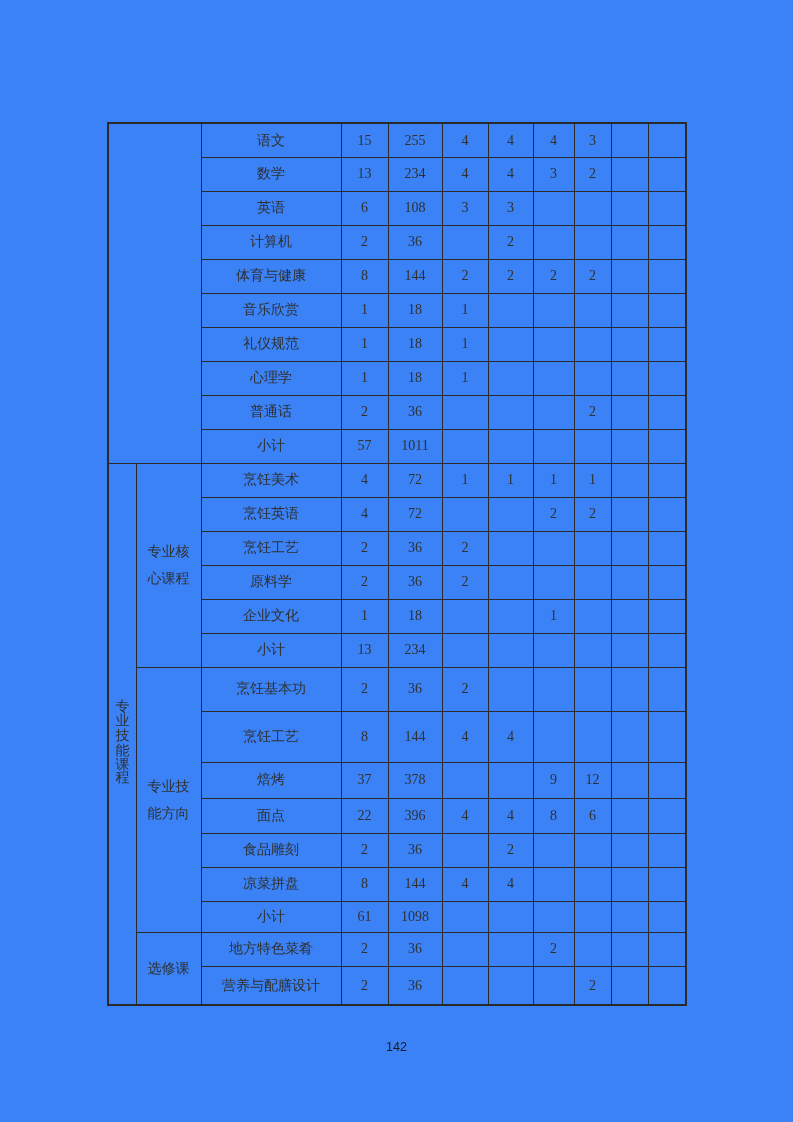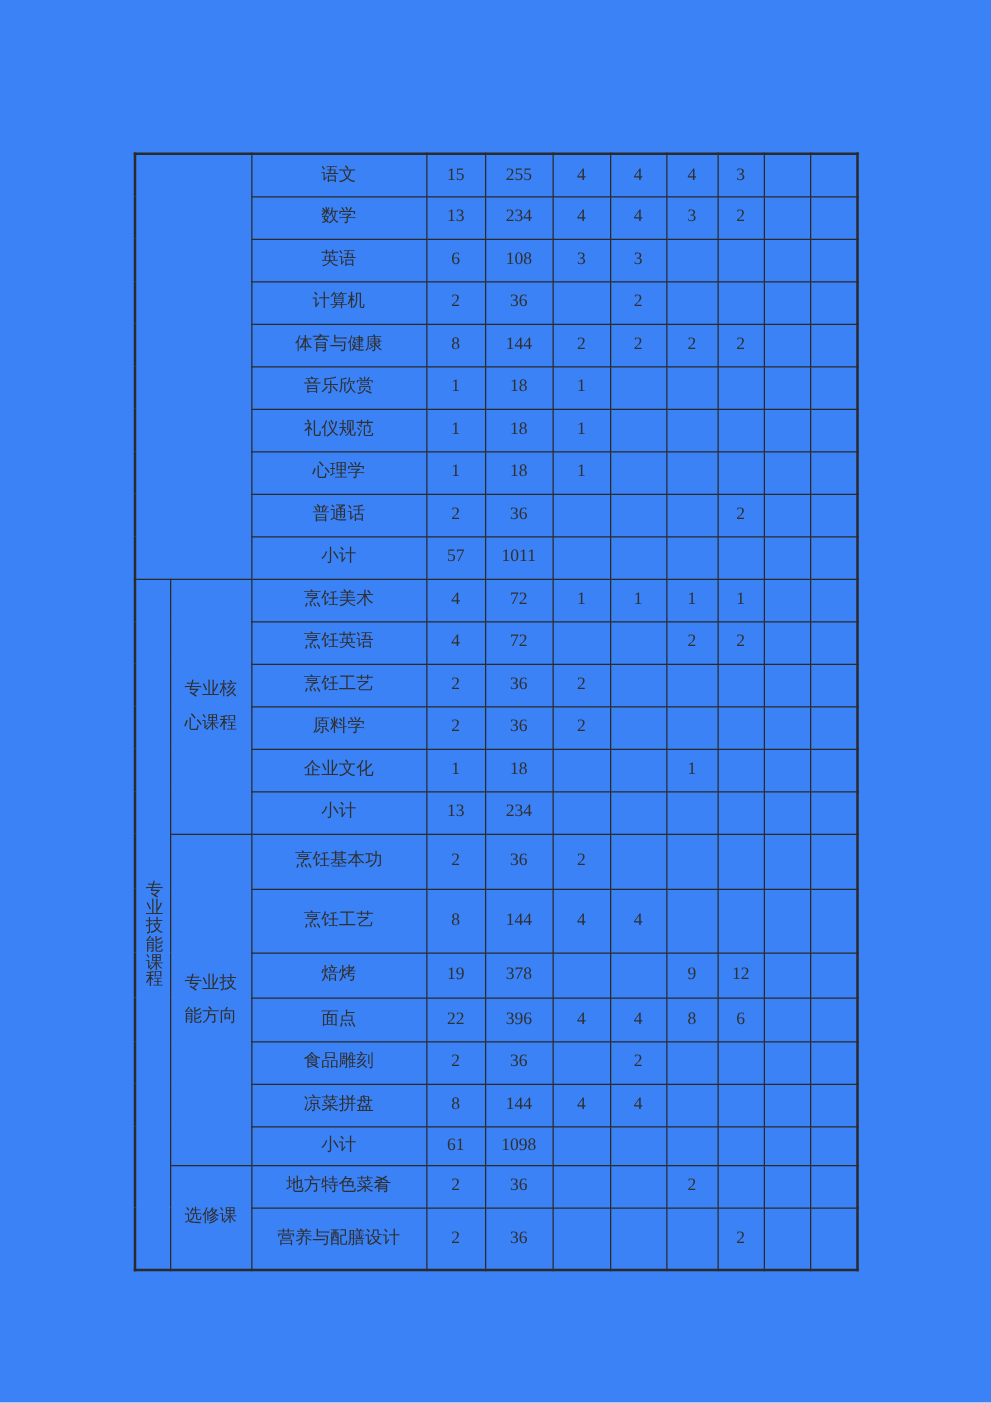--- a/index.html
+++ b/index.html
@@ -306,7 +306,7 @@
 
       <tr class="hC">
         <td class="course">焙烤</td>
-        <td>19</td>
+        <td>37</td>
         <td>378</td>
         <td></td>
         <td></td>

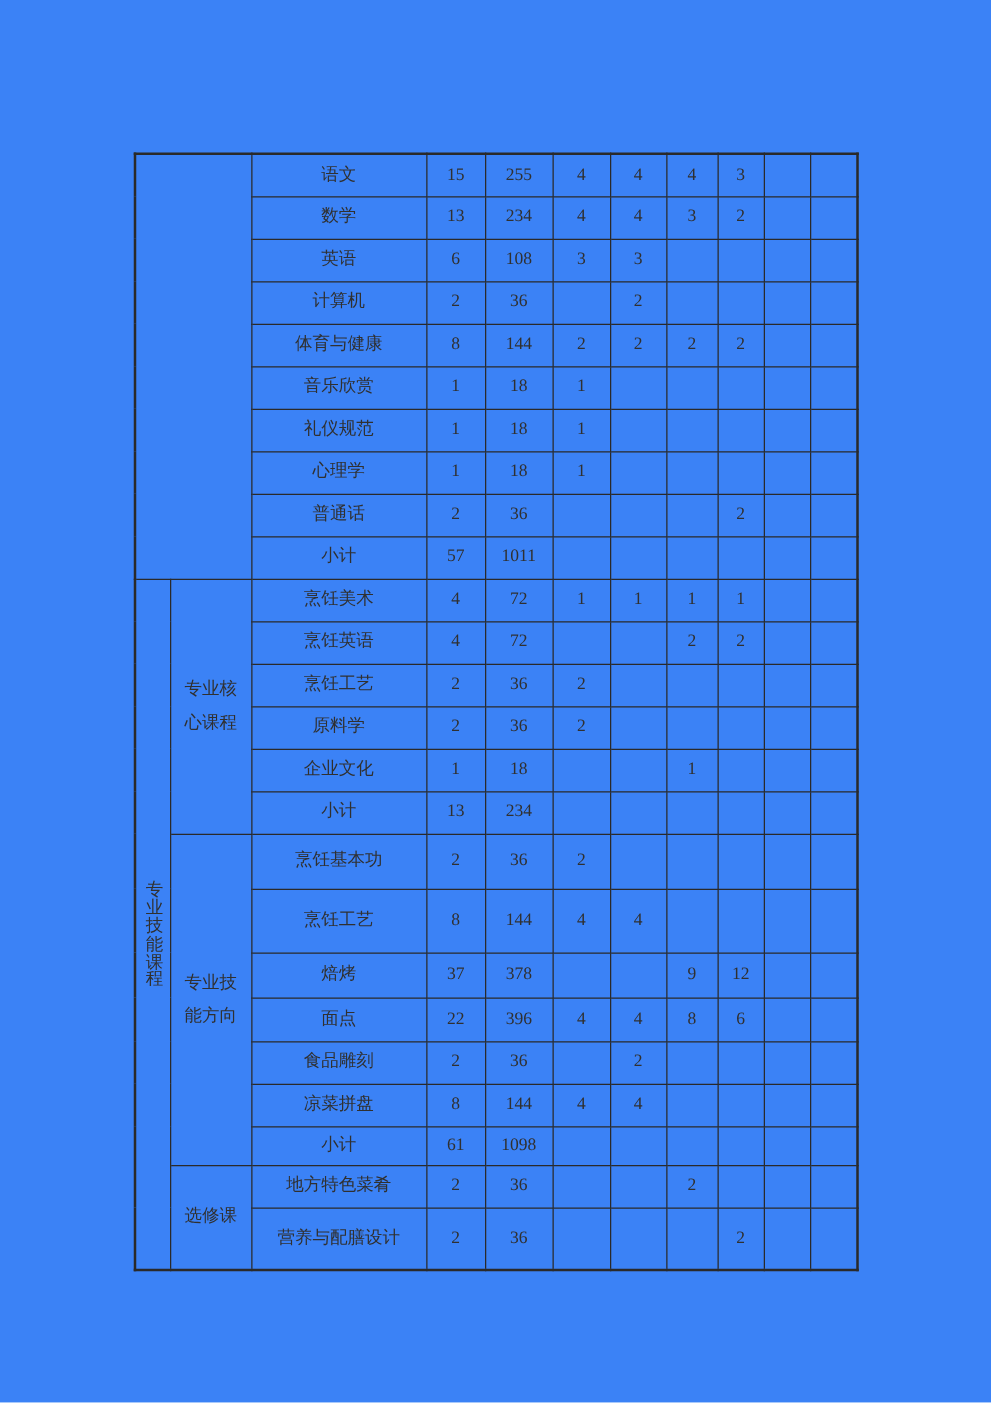--- a/index.html
+++ b/index.html
@@ -49,7 +49,7 @@
   tr.hC { height: 36px; padding-left: 10px; }
   tr.hD { height: 35px; }
   tr.hE { height: 31px; }
-  tr.hF { height: 50px; }
+  tr.hF { height: 39px; }
   .pageno {
     position: absolute;
     top: 1040px;

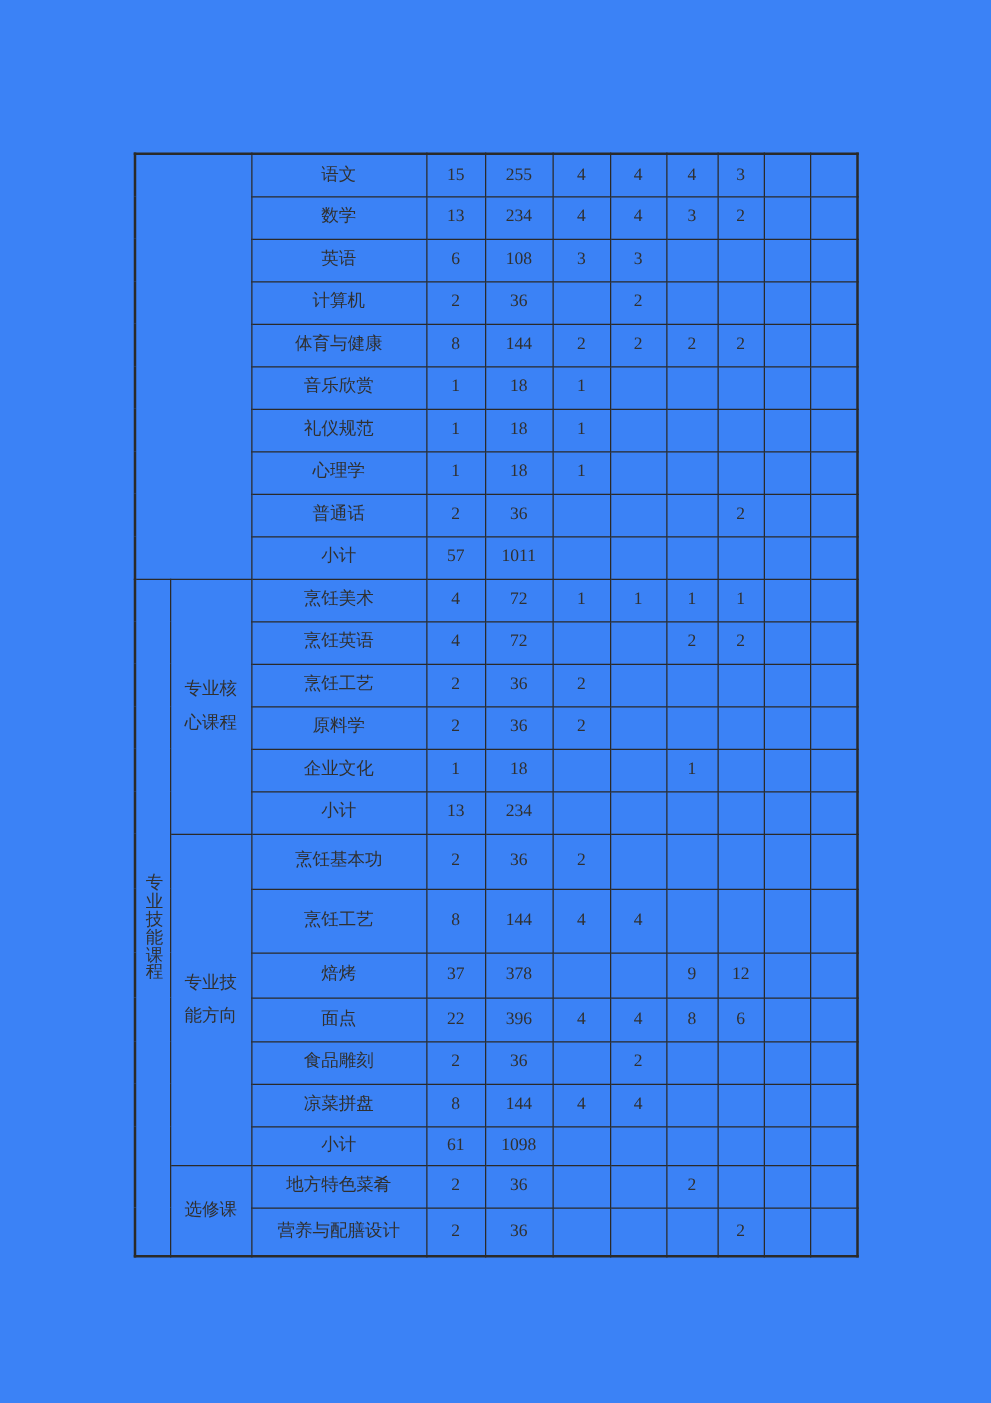--- a/index.html
+++ b/index.html
@@ -392,6 +392,7 @@
     </tbody>
   </table>
 
+  <div class="pageno">142</div>
 
 </div>
 

